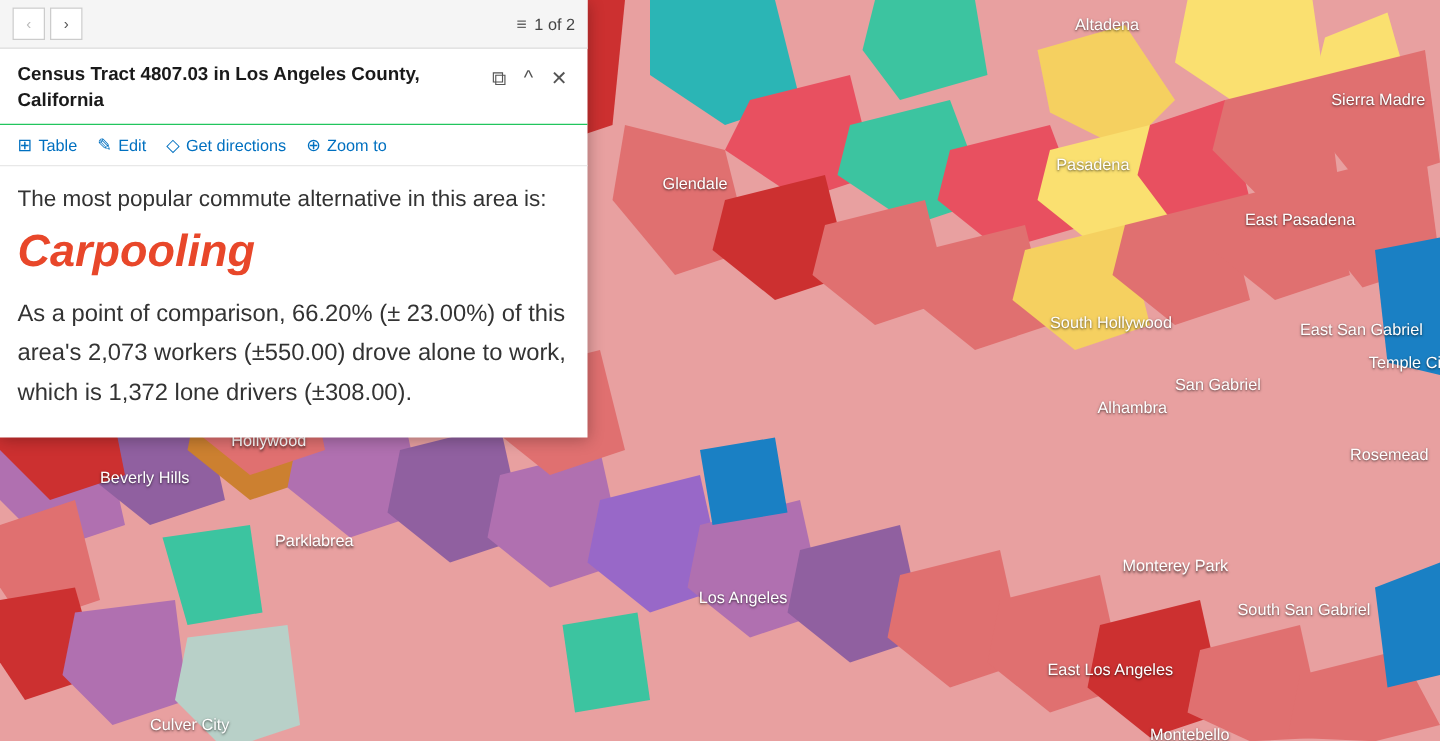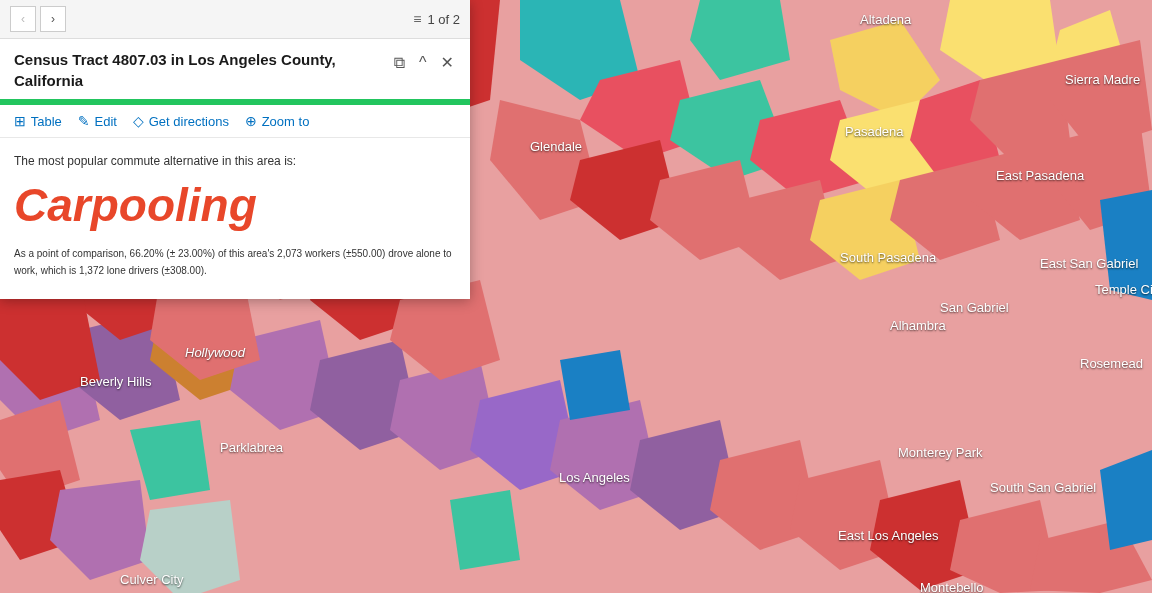--- a/index.html
+++ b/index.html
@@ -78,7 +78,7 @@
       align-items: flex-start;
       justify-content: space-between;
       padding: 10px 14px 8px 14px;
-      border-bottom: 6px solid #22c55e;
+      border-bottom: 1px solid #22c55e;
     }
 
     .title-text {

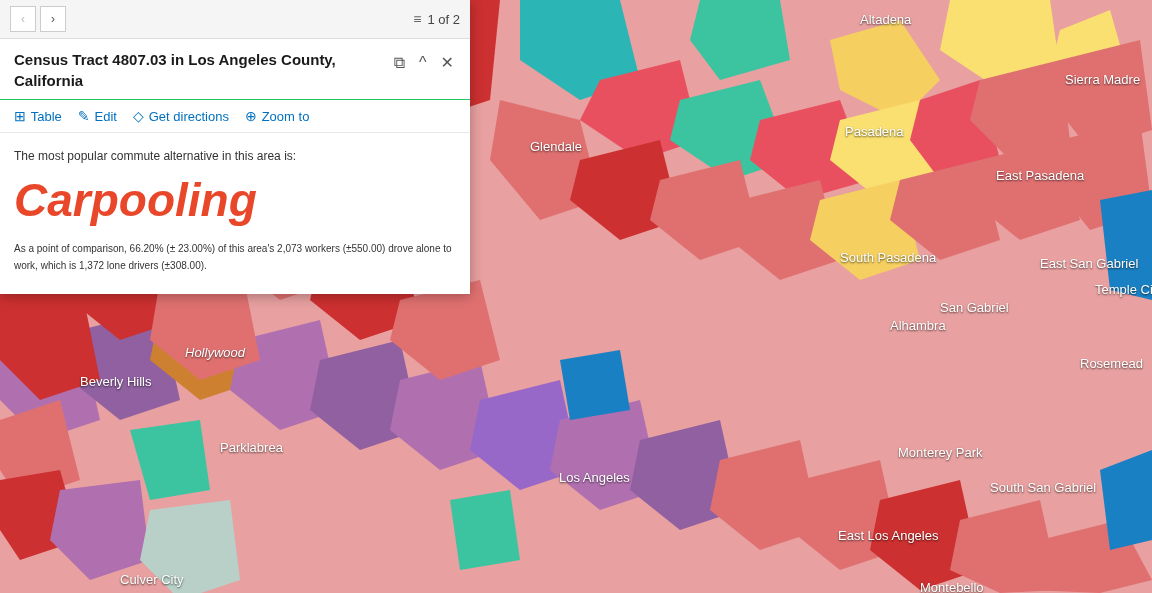--- a/index.html
+++ b/index.html
@@ -134,7 +134,7 @@
     }
 
     .intro-text {
-      font-size: 12px;
+      font-size: 18px;
       color: #333;
       margin-bottom: 10px;
     }

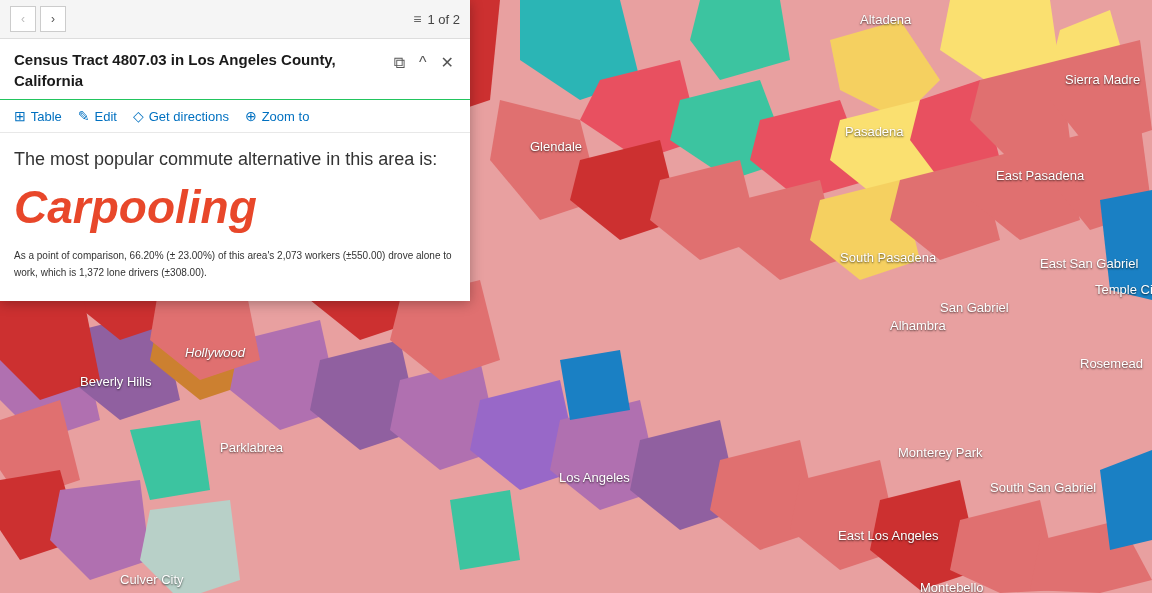--- a/index.html
+++ b/index.html
@@ -140,7 +140,7 @@
     }
 
     .carpooling-title {
-      font-size: 46px;
+      font-size: 36px;
       font-weight: 700;
       color: #e8472a;
       margin-bottom: 14px;

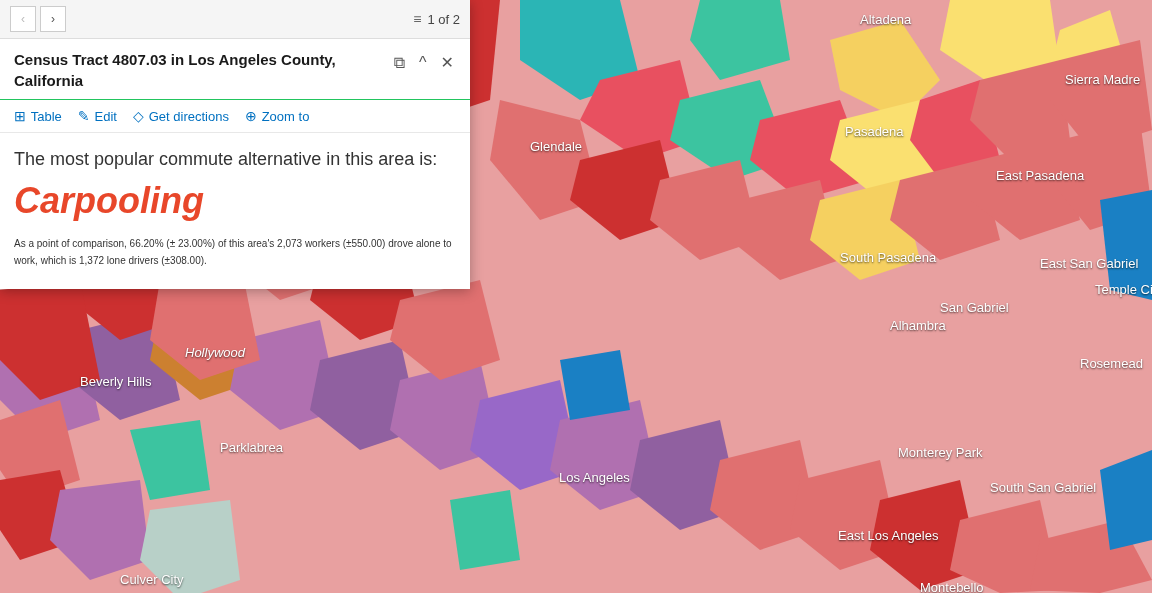--- a/index.html
+++ b/index.html
@@ -148,7 +148,7 @@
     }
 
     .stats-text {
-      font-size: 10px;
+      font-size: 19px;
       color: #333;
       line-height: 1.65;
     }

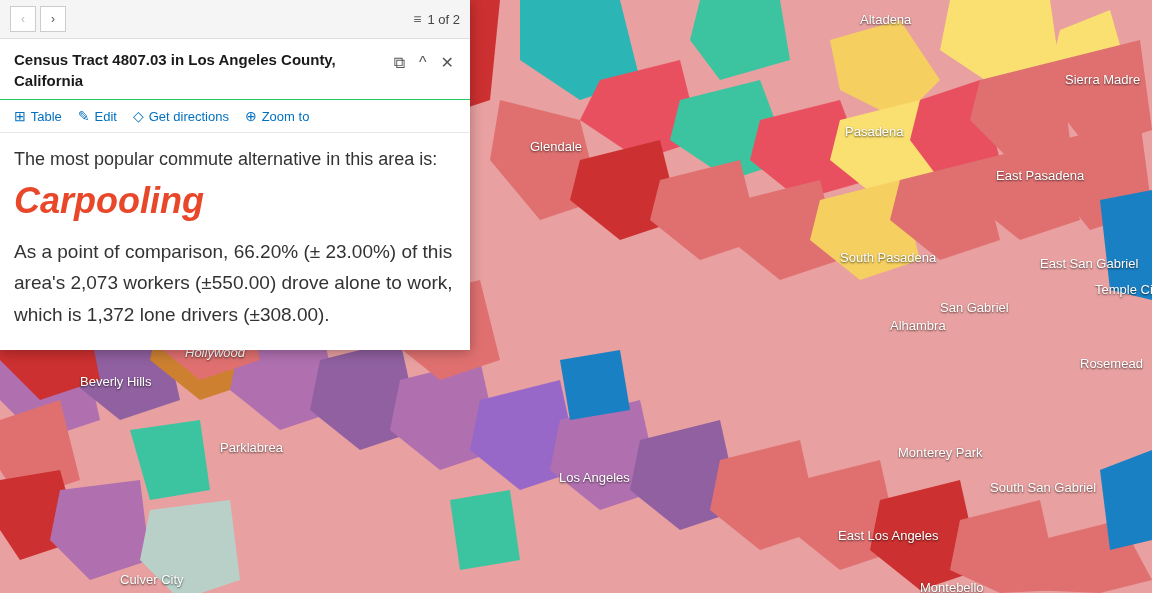--- a/index.html
+++ b/index.html
@@ -245,7 +245,7 @@
       <div class="map-label" style="top: 128px; left: 530px; margin-top: 11px;">Glendale</div>
       <div class="map-label" style="top: 124px; left: 845px;">Pasadena</div>
       <div class="map-label" style="top: 168px; left: 996px;">East Pasadena</div>
-      <div class="map-label" style="top: 250px; left: 840px;">South Pasadena</div>
+      <div class="map-label" style="top: 250px; left: 840px;">South Hollywood</div>
       <div class="map-label" style="top: 256px; left: 1040px;">East San Gabriel</div>
       <div class="map-label" style="top: 282px; left: 1095px;">Temple City</div>
       <div class="map-label" style="top: 300px; left: 940px;">San Gabriel</div>

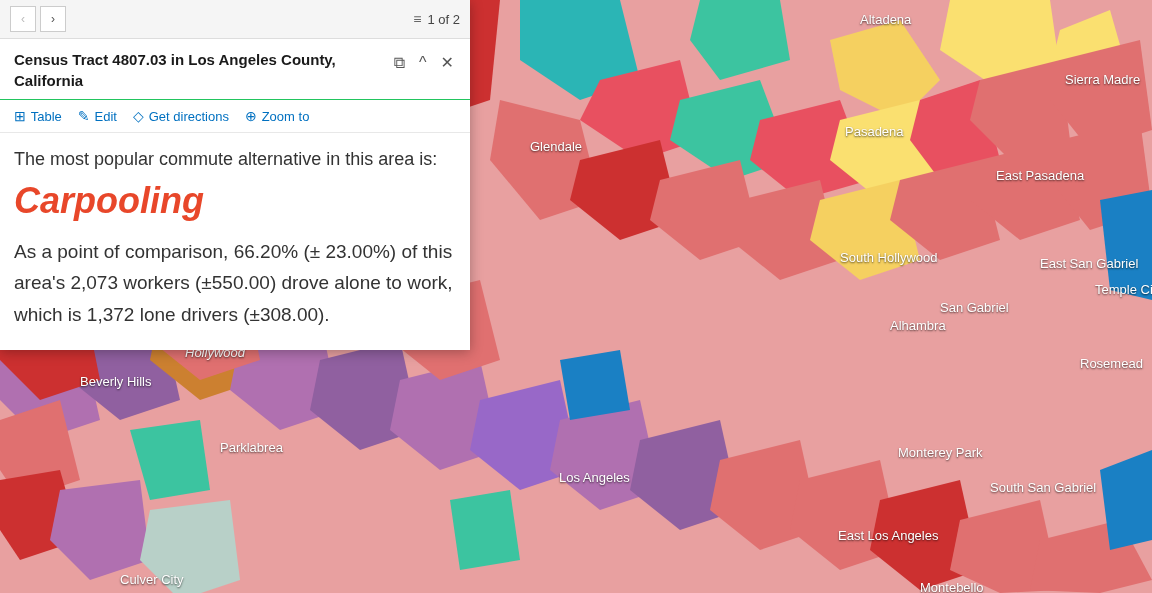--- a/index.html
+++ b/index.html
@@ -249,7 +249,7 @@
       <div class="map-label" style="top: 256px; left: 1040px;">East San Gabriel</div>
       <div class="map-label" style="top: 282px; left: 1095px;">Temple City</div>
       <div class="map-label" style="top: 300px; left: 940px;">San Gabriel</div>
-      <div class="map-label" style="top: 318px; left: 878px; margin-left: 12px;">Alhambra</div>
+      <div class="map-label" style="top: 318px; left: 878px;">Alhambra</div>
       <div class="map-label" style="top: 374px; left: 80px;">Beverly Hills</div>
       <div class="map-label" style="top: 345px; left: 185px; font-style: italic;">Hollywood</div>
       <div class="map-label" style="top: 440px; left: 220px;">Parklabrea</div>

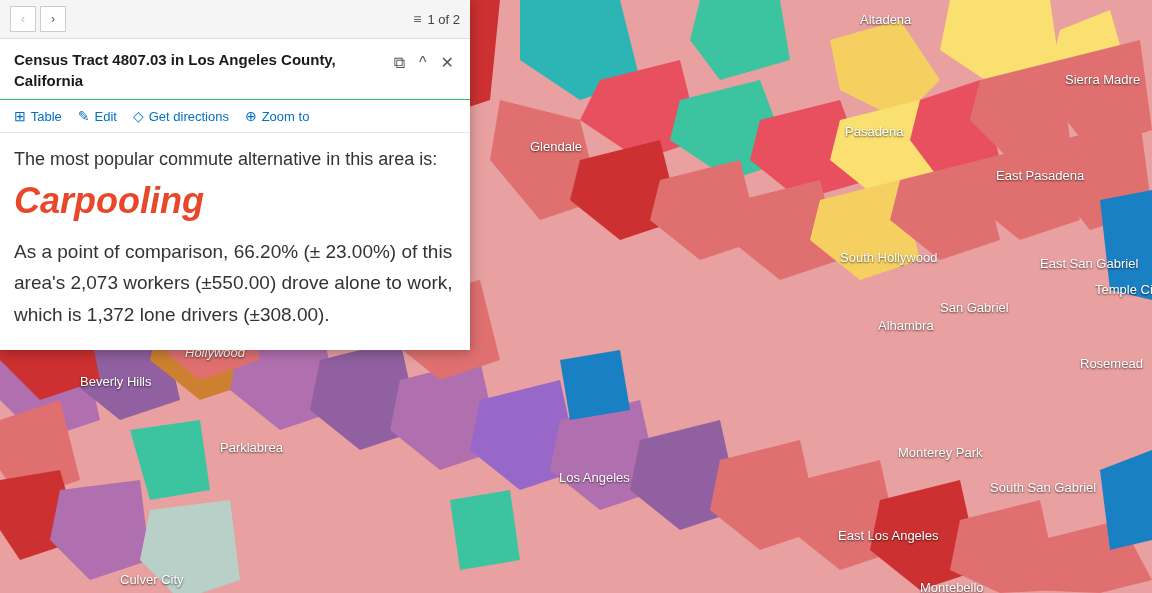--- a/index.html
+++ b/index.html
@@ -251,7 +251,7 @@
       <div class="map-label" style="top: 300px; left: 940px;">San Gabriel</div>
       <div class="map-label" style="top: 318px; left: 878px;">Alhambra</div>
       <div class="map-label" style="top: 374px; left: 80px;">Beverly Hills</div>
-      <div class="map-label" style="top: 345px; left: 185px; font-style: italic;">Hollywood</div>
+      <div class="map-label" style="top: 345px; left: 185px;">Hollywood</div>
       <div class="map-label" style="top: 440px; left: 220px;">Parklabrea</div>
       <div class="map-label" style="top: 356px; left: 1080px;">Rosemead</div>
       <div class="map-label" style="top: 445px; left: 898px;">Monterey Park</div>

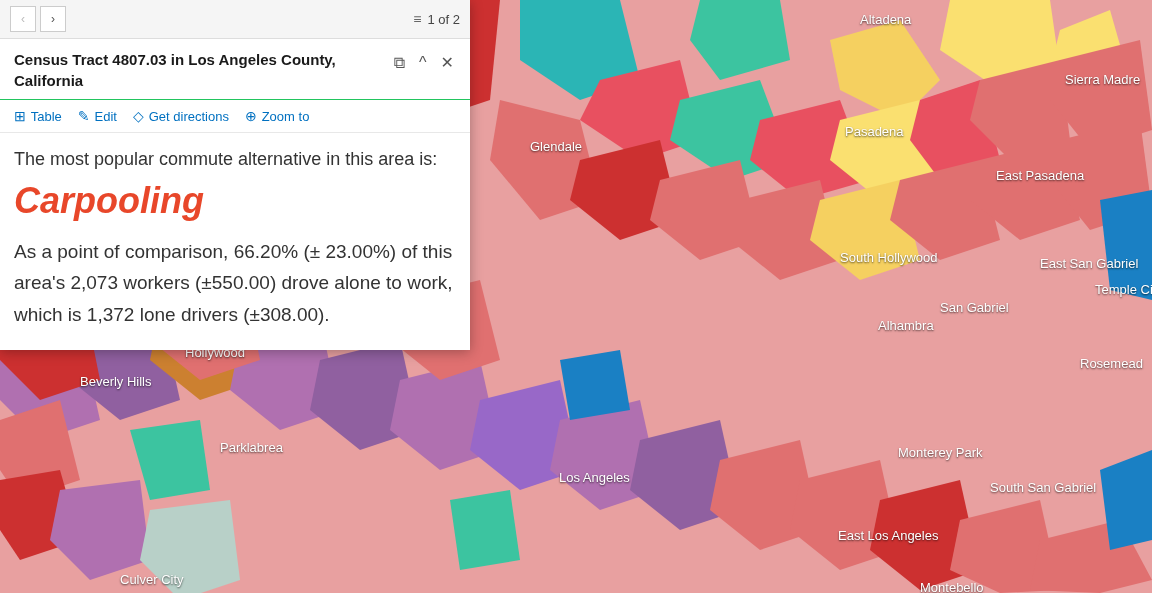--- a/index.html
+++ b/index.html
@@ -252,7 +252,7 @@
       <div class="map-label" style="top: 318px; left: 878px;">Alhambra</div>
       <div class="map-label" style="top: 374px; left: 80px;">Beverly Hills</div>
       <div class="map-label" style="top: 345px; left: 185px;">Hollywood</div>
-      <div class="map-label" style="top: 440px; left: 220px;">Parklabrea</div>
+      <div class="map-label" style="top: 425px; left: 220px;">Parklabrea</div>
       <div class="map-label" style="top: 356px; left: 1080px;">Rosemead</div>
       <div class="map-label" style="top: 445px; left: 898px;">Monterey Park</div>
       <div class="map-label" style="top: 468px; left: 990px; margin-top: 12px;">South San Gabriel</div>

